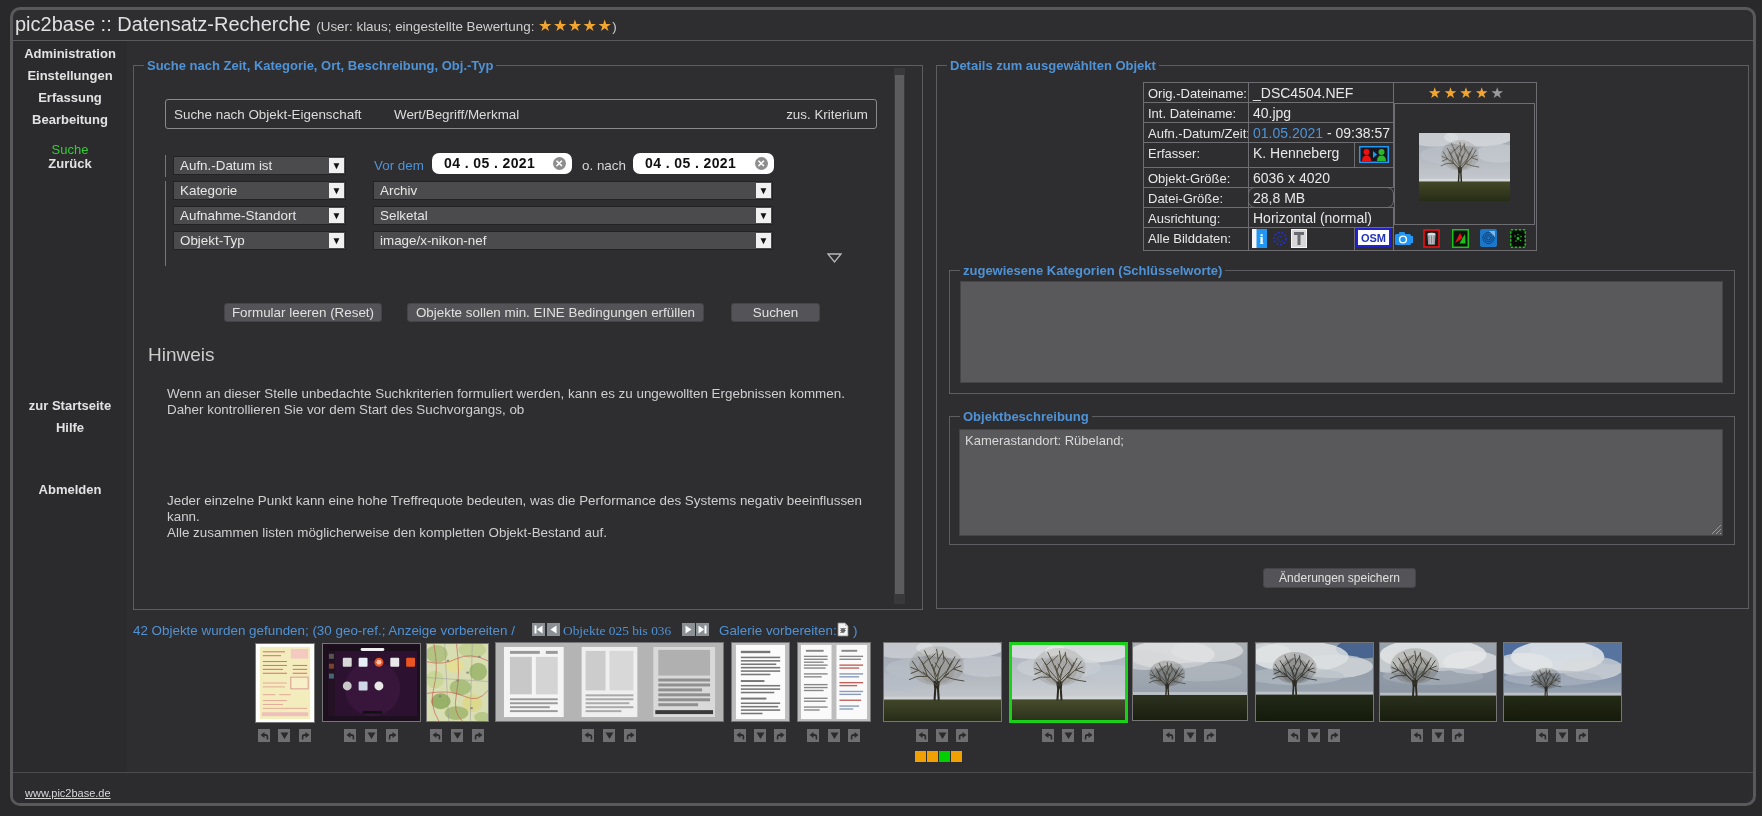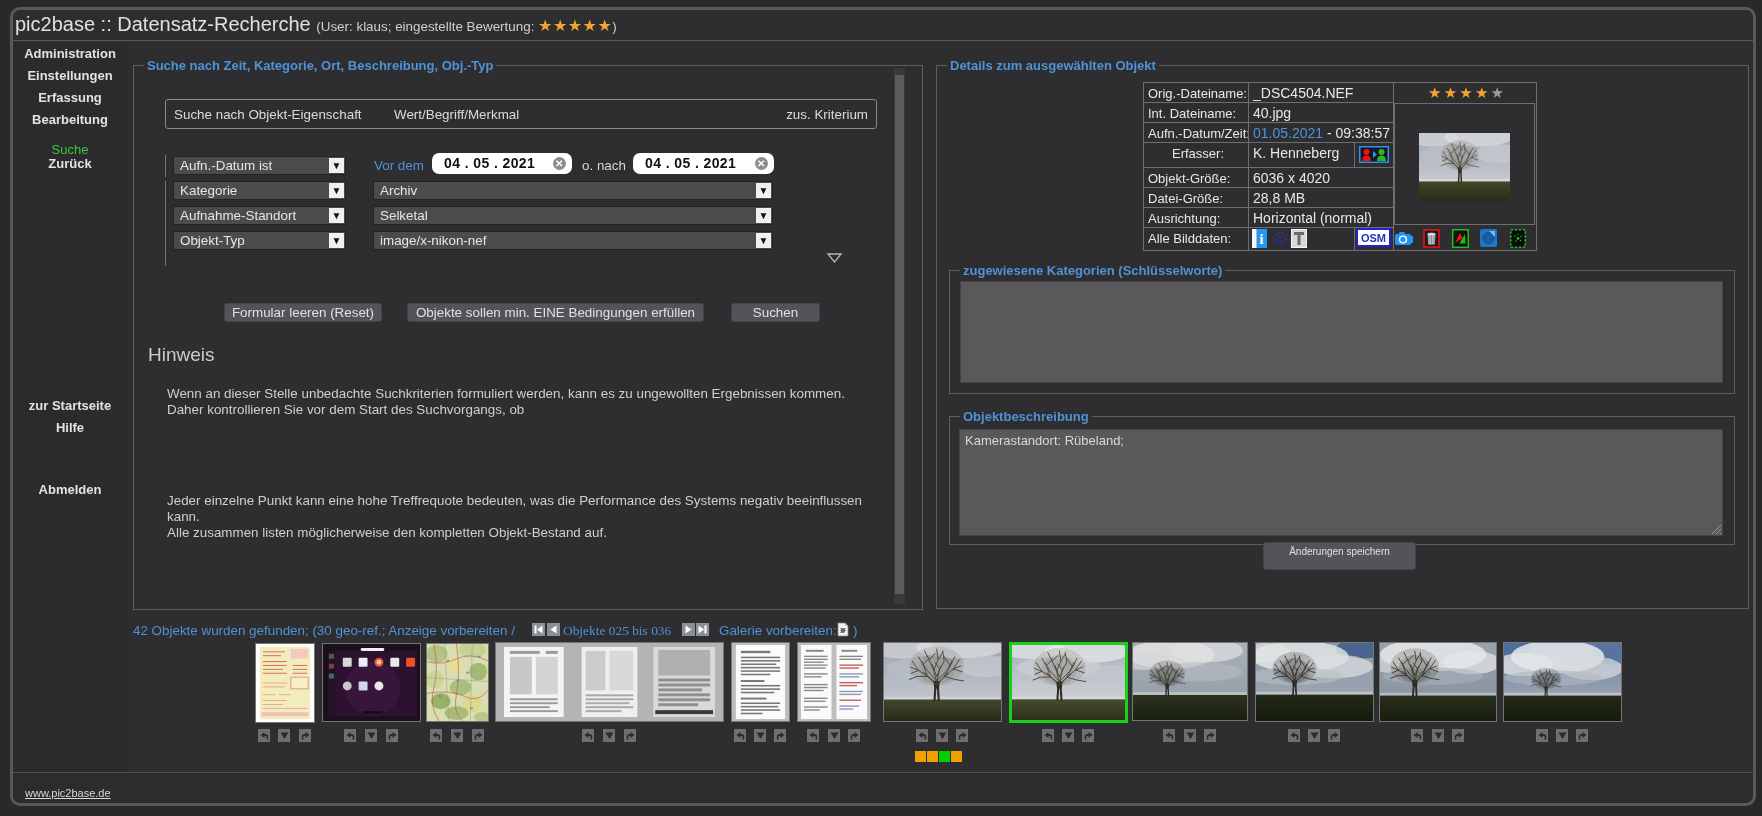--- a/index.html
+++ b/index.html
@@ -120,7 +120,7 @@
 <div class="abs cell v" style="left:1248px;top:102px;width:146px;height:21px;">40.jpg</div>
 <div class="abs cell" style="left:1143px;top:122px;width:106px;height:21px;">Aufn.-Datum/Zeit:</div>
 <div class="abs cell v" style="left:1248px;top:122px;width:146px;height:21px;"><span class="blue">01.05.2021</span> - 09:38:57</div>
-<div class="abs cell" style="left:1143px;top:142px;width:106px;height:26px;text-align:center;">Erfasser:</div>
+<div class="abs cell" style="left:1143px;top:142px;width:106px;height:26px;">Erfasser:</div>
 <div class="abs cell v" style="left:1248px;top:142px;width:107px;height:26px;">K. Henneberg</div>
 <div class="abs cell" style="left:1354px;top:142px;width:40px;height:26px;"></div>
 <div class="abs cell" style="left:1143px;top:167px;width:106px;height:21px;">Objekt-Größe:</div>

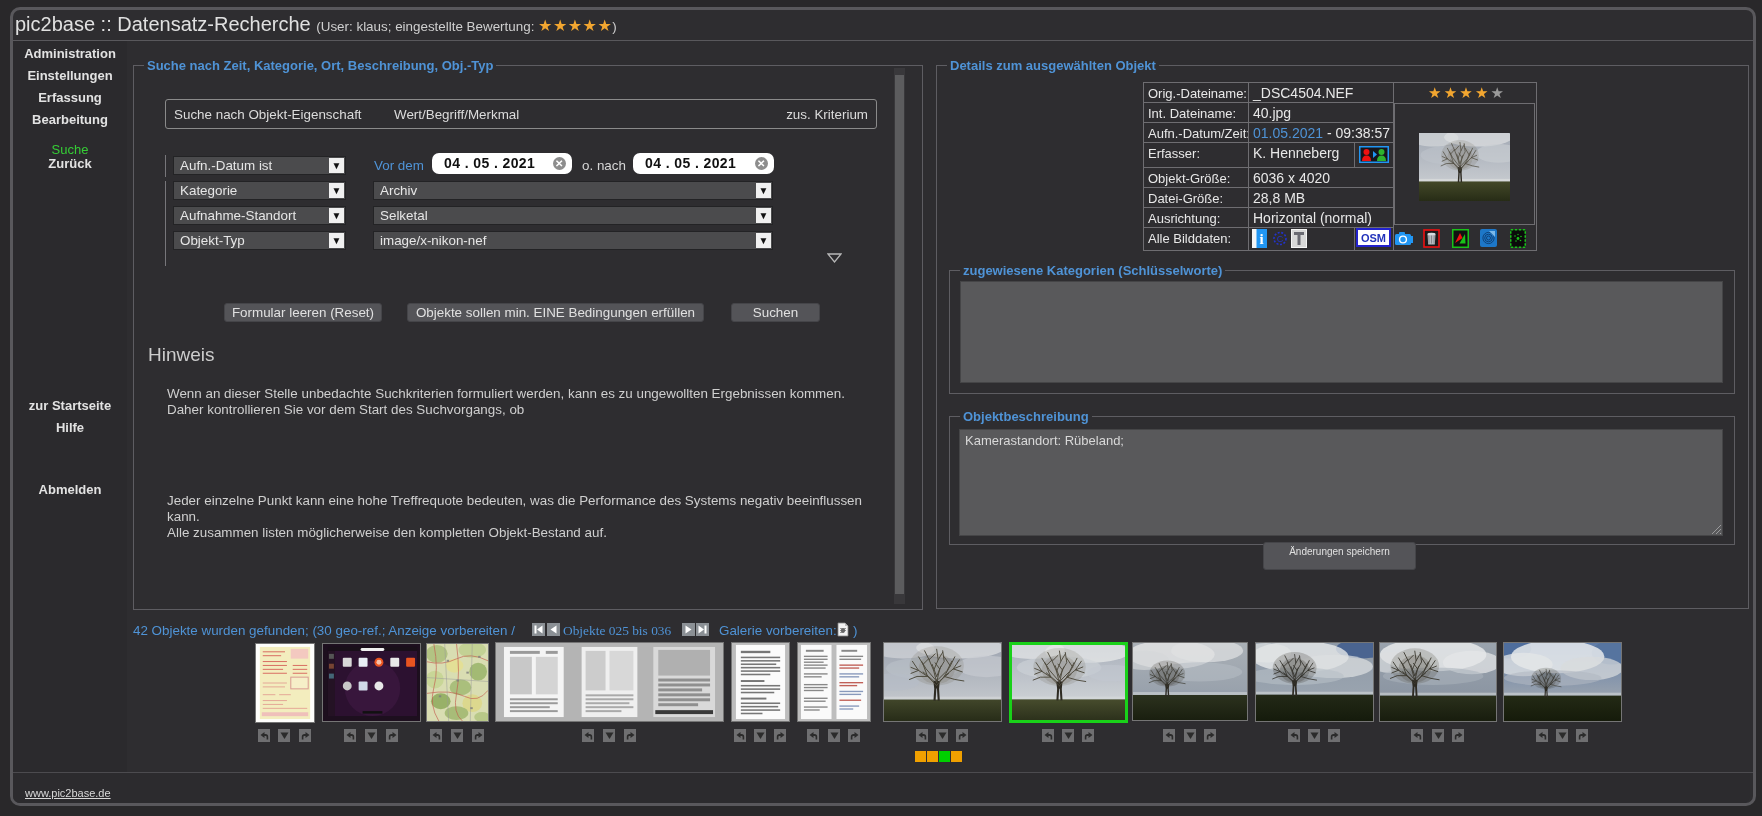--- a/index.html
+++ b/index.html
@@ -126,7 +126,7 @@
 <div class="abs cell" style="left:1143px;top:167px;width:106px;height:21px;">Objekt-Größe:</div>
 <div class="abs cell v" style="left:1248px;top:167px;width:146px;height:21px;">6036 x 4020</div>
 <div class="abs cell" style="left:1143px;top:187px;width:106px;height:21px;">Datei-Größe:</div>
-<div class="abs cell v" style="left:1248px;top:187px;width:146px;height:21px;">28,8 MB</div>
+<div class="abs cell v" style="left:1248px;top:187px;width:146px;height:21px;border-radius:7px;">28,8 MB</div>
 <div class="abs cell" style="left:1143px;top:207px;width:106px;height:21px;">Ausrichtung:</div>
 <div class="abs cell v" style="left:1248px;top:207px;width:146px;height:21px;">Horizontal (normal)</div>
 <div class="abs cell" style="left:1143px;top:227px;width:106px;height:24px;">Alle Bilddaten:</div>

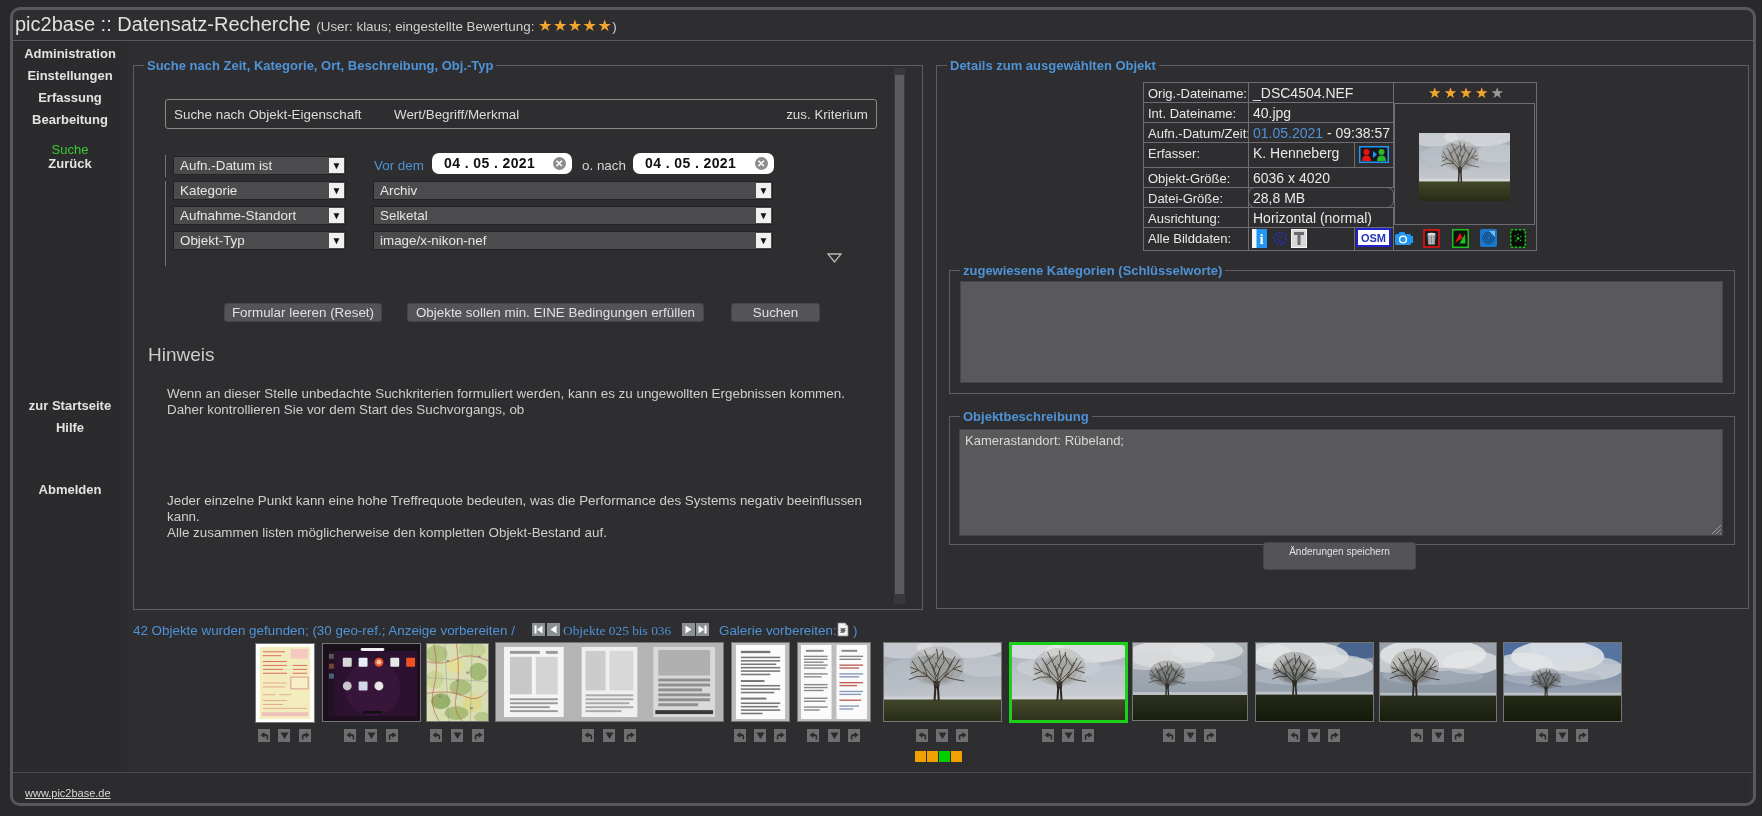--- a/index.html
+++ b/index.html
@@ -247,7 +247,7 @@
     </g>
   </svg>
 
-<div class="abs btn" style="left:1263px;top:542px;width:153px;height:28px;line-height:18px;font-size:10px;">Änderungen speichern</div>
+<div class="abs btn" style="left:1263px;top:568px;width:153px;height:20px;line-height:18px;font-size:12px;">Änderungen speichern</div>
 
 <div class="abs statustxt" style="left:133px;top:623px;">42 Objekte wurden gefunden; (30 geo-ref.; Anzeige vorbereiten /</div>
 <div class="abs" style="left:532px;top:623px;line-height:0;"><svg width="13" height="13" viewBox="0 0 13 13">

